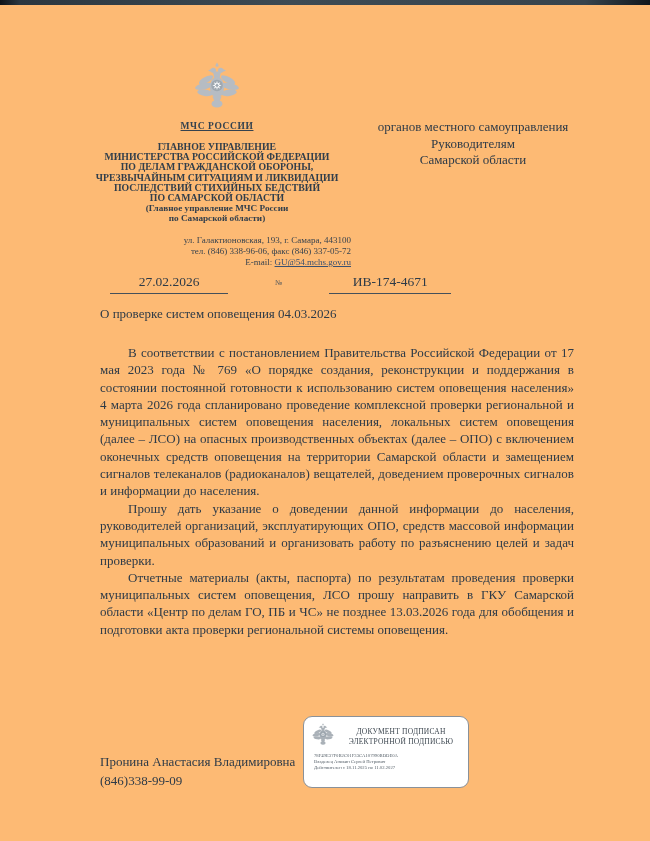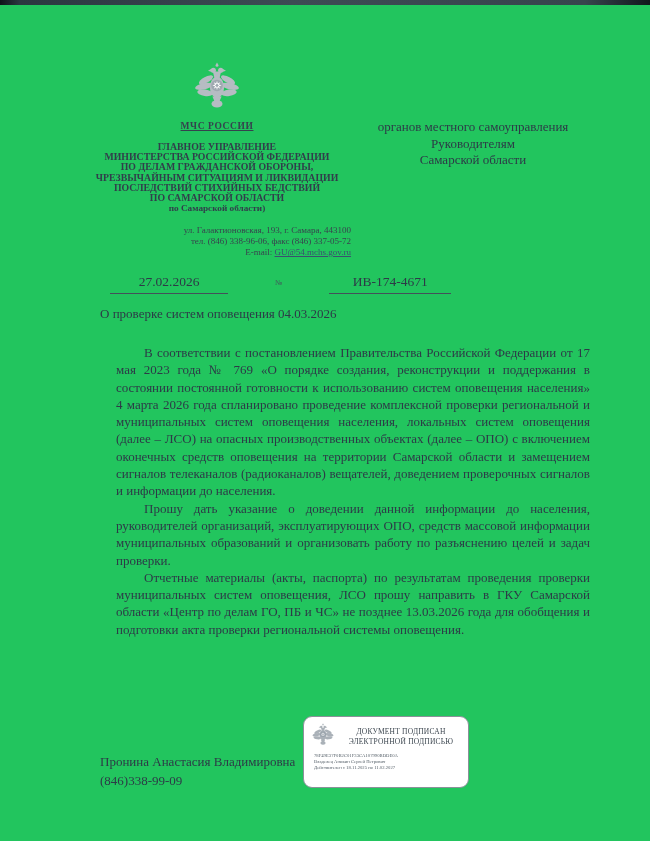--- a/index.html
+++ b/index.html
@@ -5,7 +5,7 @@
   html,body{margin:0;padding:0;background:#e8e8e8;}
   .page{
     position:relative;width:650px;height:841px;margin:0 auto;
-    background:#22c55e;overflow:hidden;
+    background:#fdba74;overflow:hidden;
     font-family:"Liberation Serif","DejaVu Serif",serif;
     color:#2d3a47;
   }

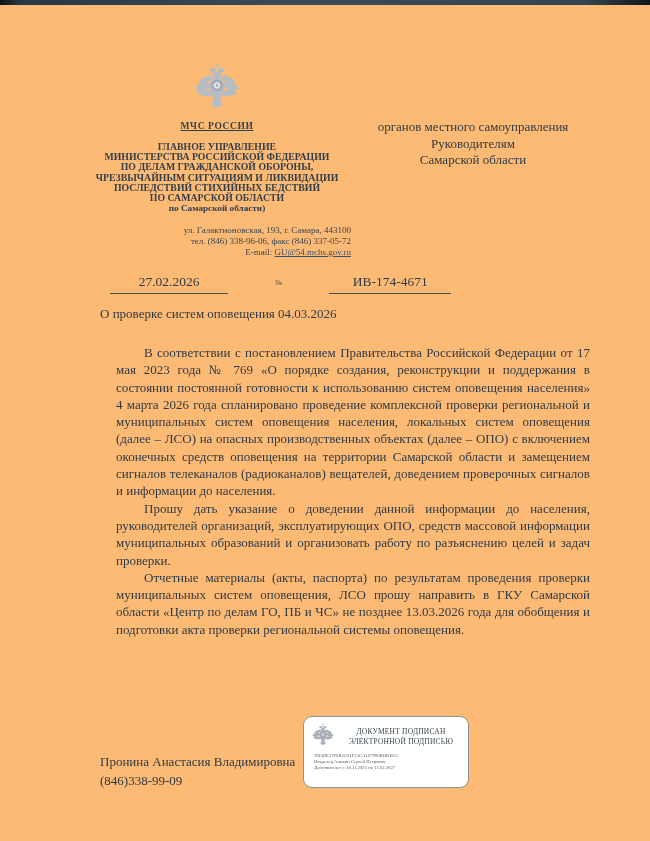--- a/index.html
+++ b/index.html
@@ -98,6 +98,7 @@
       <span class="org-line">ЧРЕЗВЫЧАЙНЫМ СИТУАЦИЯМ И ЛИКВИДАЦИИ</span>
       <span class="org-line">ПОСЛЕДСТВИЙ СТИХИЙНЫХ БЕДСТВИЙ</span>
       <span class="org-line">ПО САМАРСКОЙ ОБЛАСТИ</span>
+      <span class="org-sub">(Главное управление МЧС России</span>
       <span class="org-sub">по Самарской области)</span>
     </div>
     <div class="addr">

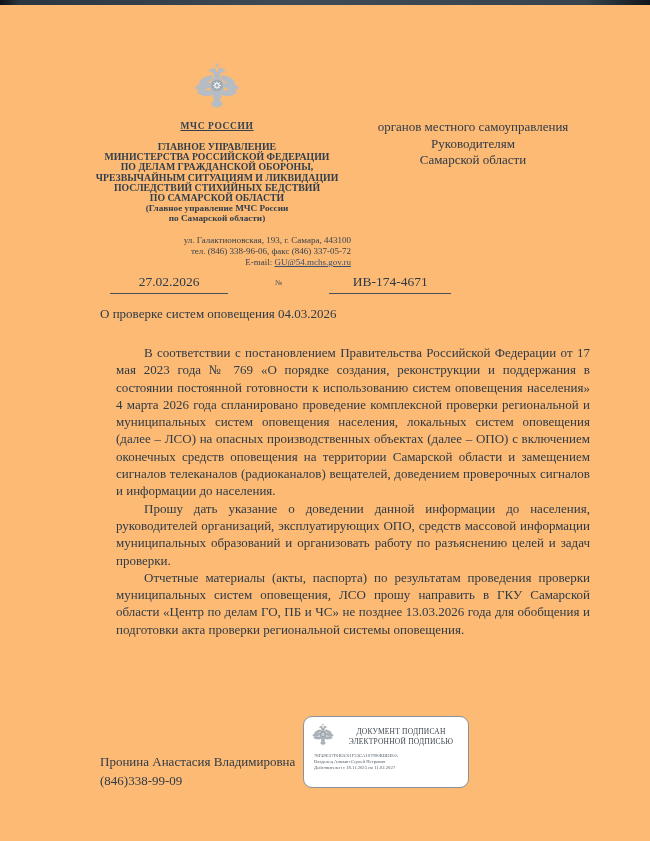--- a/index.html
+++ b/index.html
@@ -38,7 +38,7 @@
     font-size:13px;line-height:16.5px;}
   
   .subject{position:absolute;left:100px;top:306px;font-size:13px;}
-  .body-text{position:absolute;left:116px;top:344px;width:474px;
+  .body-text{position:absolute;left:100px;top:344px;width:474px;
     font-size:13px;line-height:17.3px;text-align:justify;}
   .body-text p{margin:0;text-indent:28px;}
   

